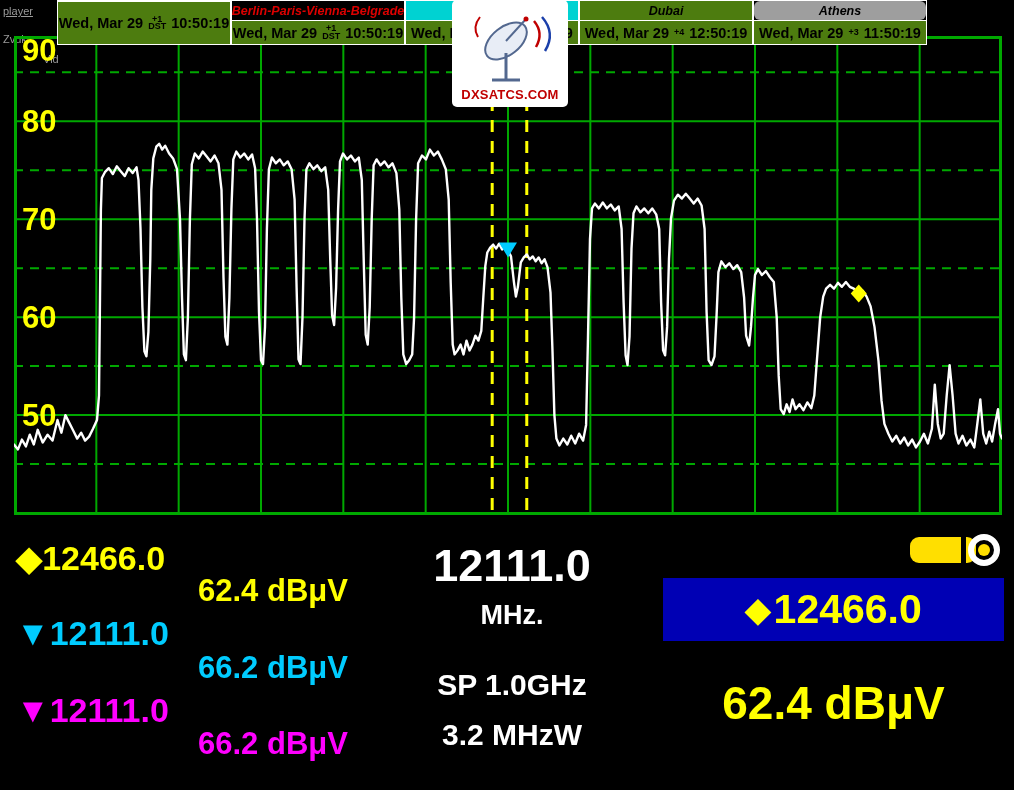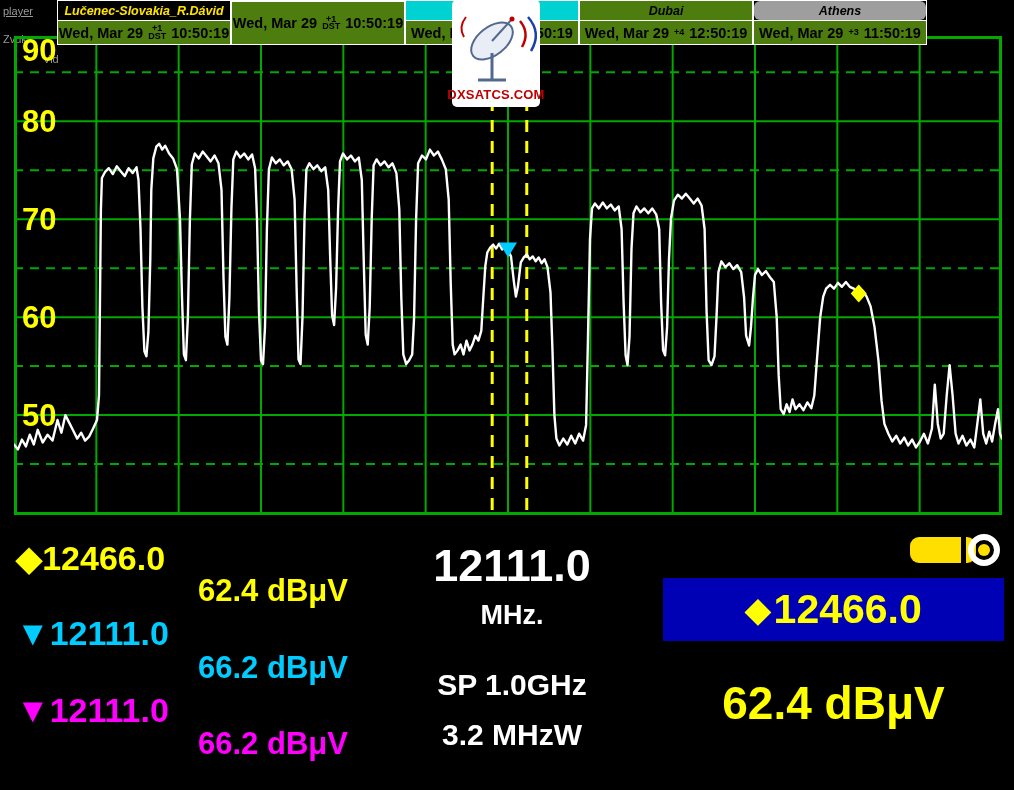--- a/index.html
+++ b/index.html
@@ -61,7 +61,6 @@
 
   <div class="clockbar" id="clockbar">
       <div class="clock-cell">
-        <div class="clock-city" style="background: rgb(0, 0, 0); color: rgb(255, 228, 0);">Lučenec-Slovakia_R.Dávid</div>
         <div class="clock-time">
           <span>Wed, Mar 29</span>
           <span class="tzblock">

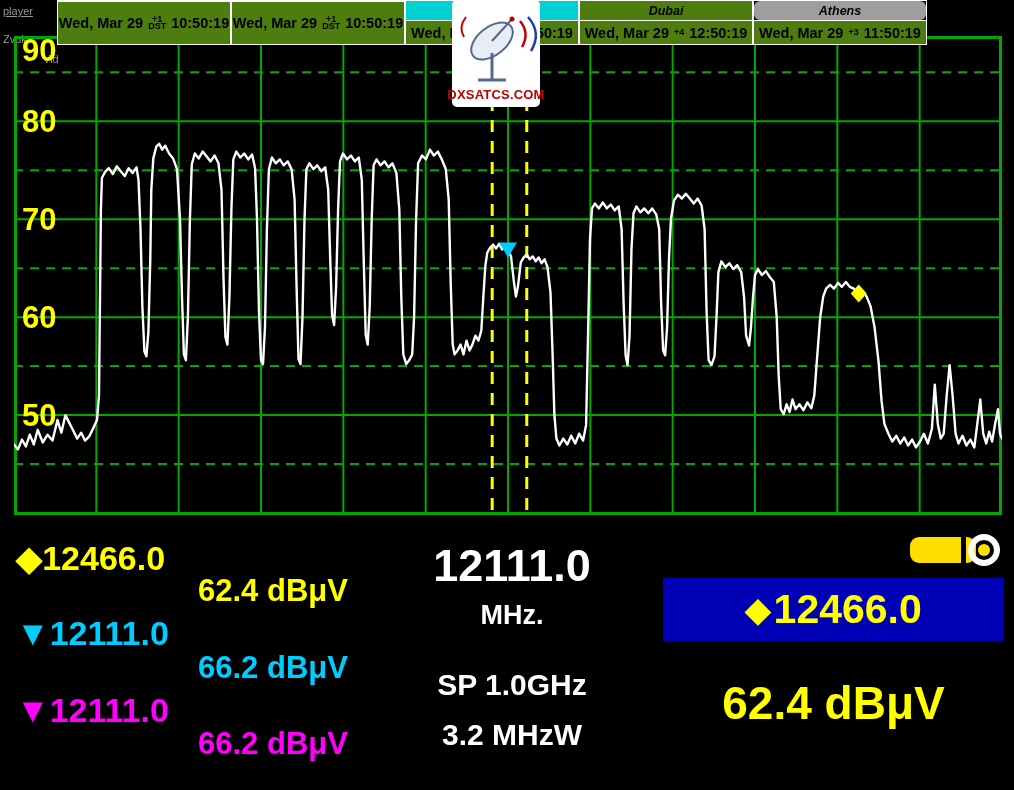--- a/index.html
+++ b/index.html
@@ -71,6 +71,7 @@
         </div>
       </div>
       <div class="clock-cell">
+        <div class="clock-city" style="background: rgb(0, 0, 0); color: rgb(221, 0, 0);">Berlin-Paris-Vienna-Belgrade</div>
         <div class="clock-time">
           <span>Wed, Mar 29</span>
           <span class="tzblock">

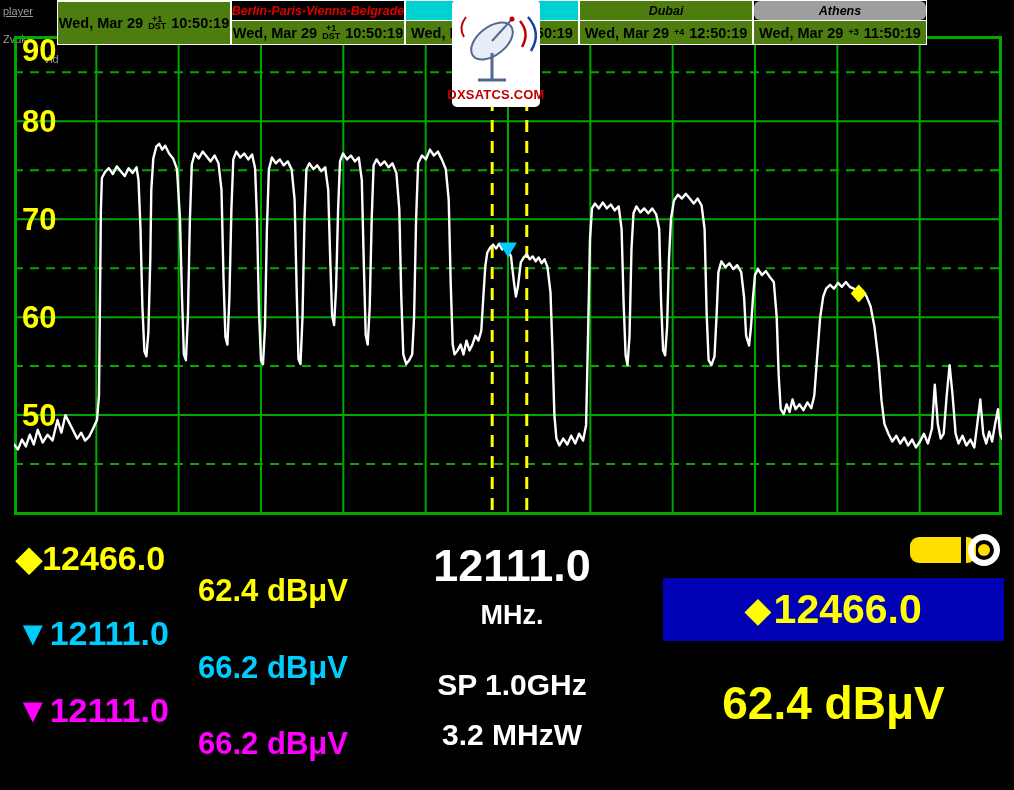--- a/index.html
+++ b/index.html
@@ -24,7 +24,7 @@
   .chart-area { position:absolute; left:14px; top:36px; width:988px; height:479px; z-index:1; }
   .chart-area svg { display:block; width:988px; height:479px; }
 
-  .logo { position:absolute; left:452px; top:0; width:88px; height:107px; background:#fff;
+  .logo { position:absolute; left:452px; top:0; width:116px; height:107px; background:#fff;
           border-radius:5px; z-index:6; display:flex; flex-direction:column; align-items:center;
           justify-content:flex-end; padding:3px 2px 5px 2px; }
   .logo-text { color:#c00000; font-weight:bold; font-size:13px; letter-spacing:0.2px; }

